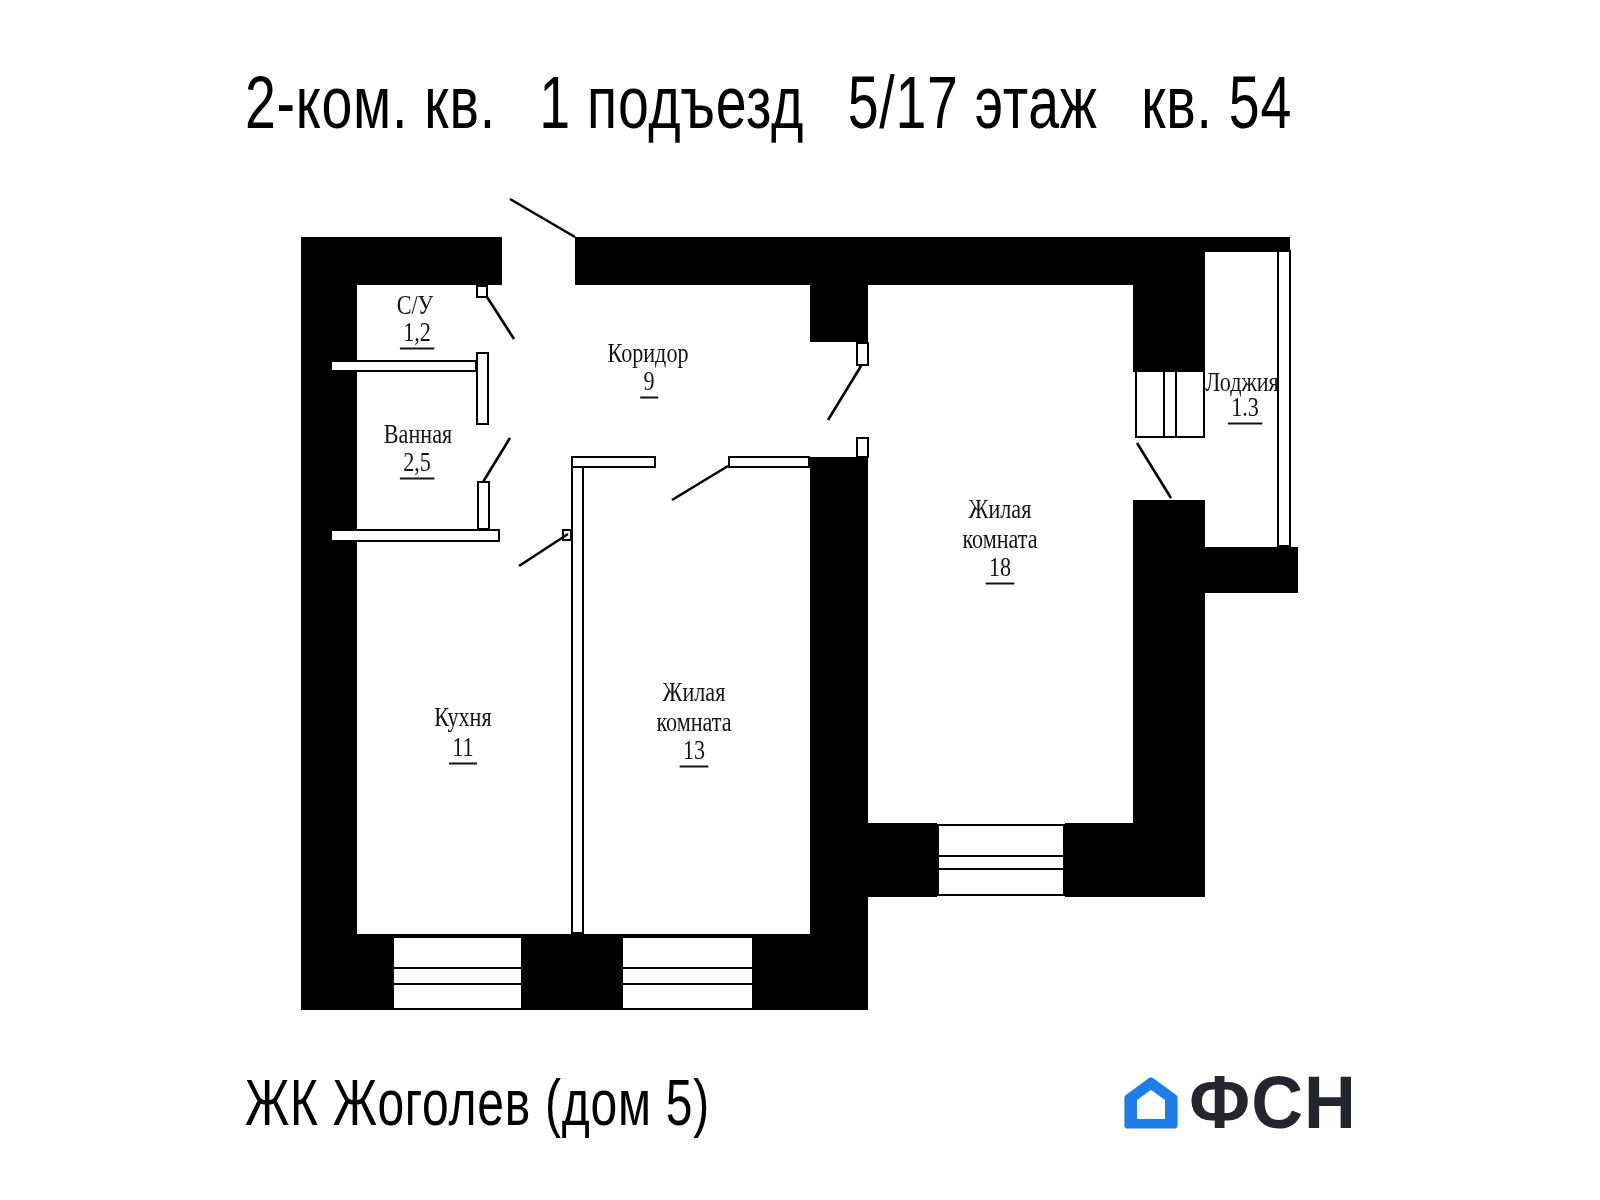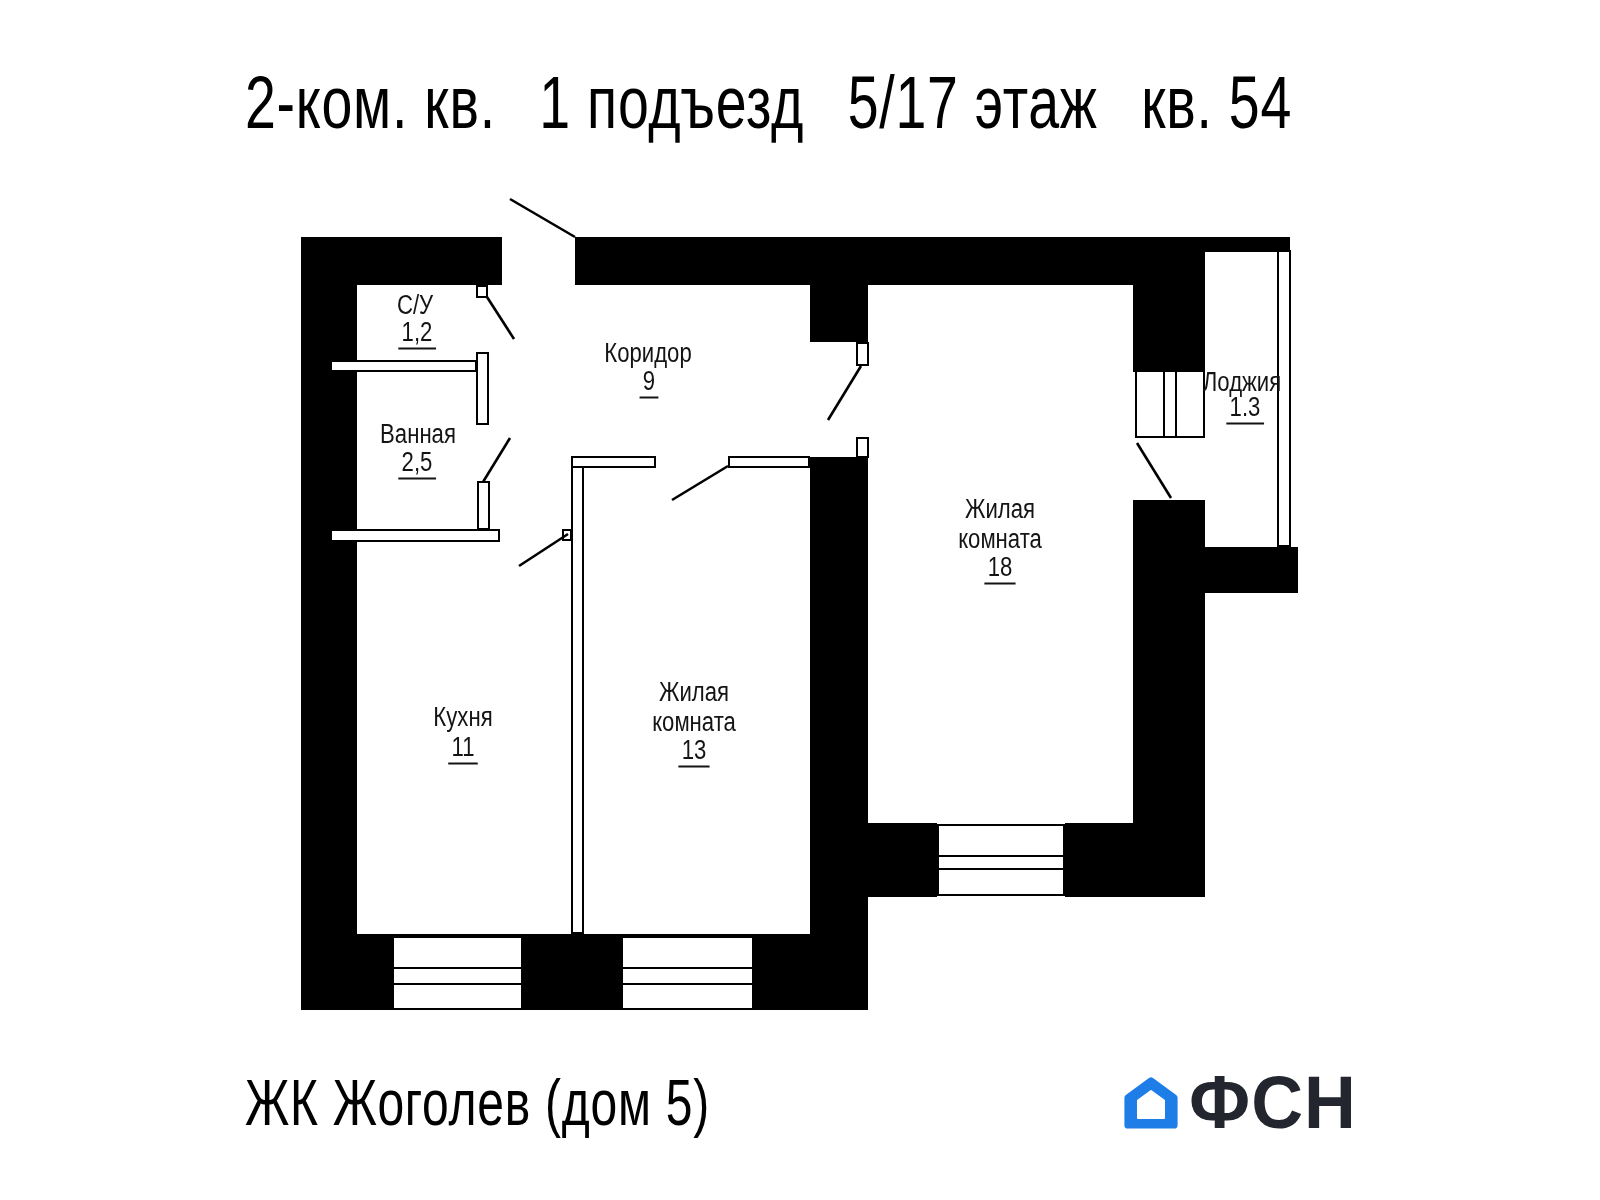--- a/index.html
+++ b/index.html
@@ -6,7 +6,7 @@
   body{width:1600px;height:1200px;position:relative;overflow:hidden;
        font-family:"Liberation Sans", sans-serif;color:#111;}
   
-  .plan{position:absolute;left:0;top:0;width:1326px;height:1200px;}
+  .plan{position:absolute;left:0;top:0;width:1326px;height:1200px;font-family:Liberation Serif, serif;}
   .w{position:absolute;background:#000;}
   .t{position:absolute;background:#fff;border:2px solid #000;box-sizing:border-box;}
   .win{position:absolute;background:#fff;border:2px solid #000;box-sizing:border-box;}

